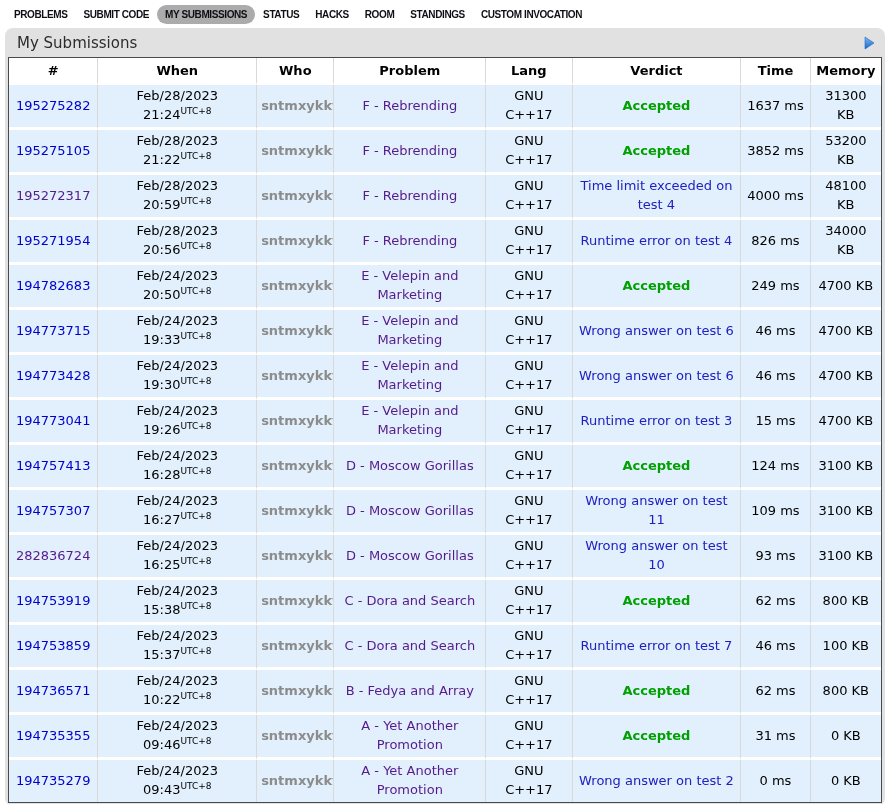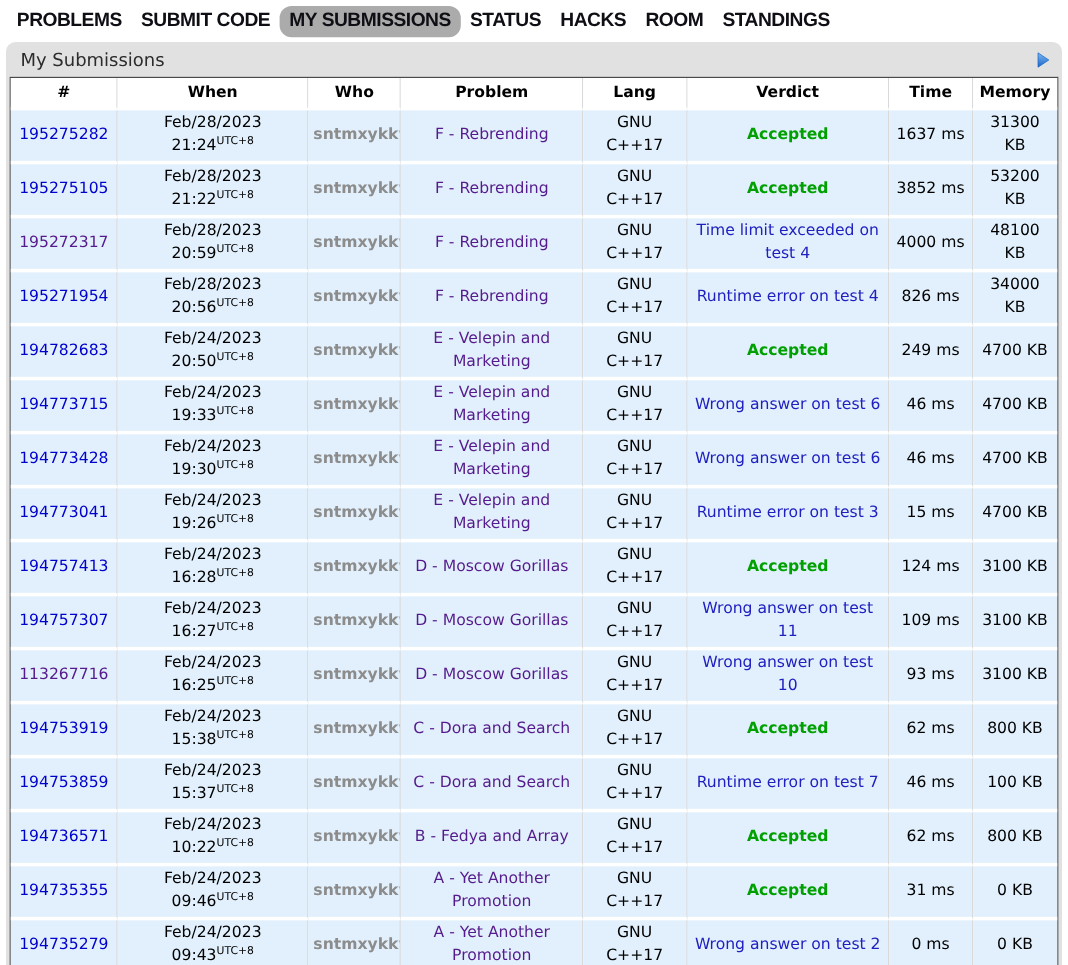--- a/index.html
+++ b/index.html
@@ -8,7 +8,7 @@
   
   .topnav { display:flex; align-items:center; padding:5px 6px 4px 6px; background:#fff; }
   .nav-item {
-    font-family:"Liberation Sans",sans-serif; font-weight:bold; font-size:16px;
+    font-family:"Liberation Sans",sans-serif; font-weight:bold; font-size:10px;
     letter-spacing:-0.4px; color:#0e0e14; padding:4px 8px; border-radius:10px;
     white-space:nowrap; cursor:pointer;
   }

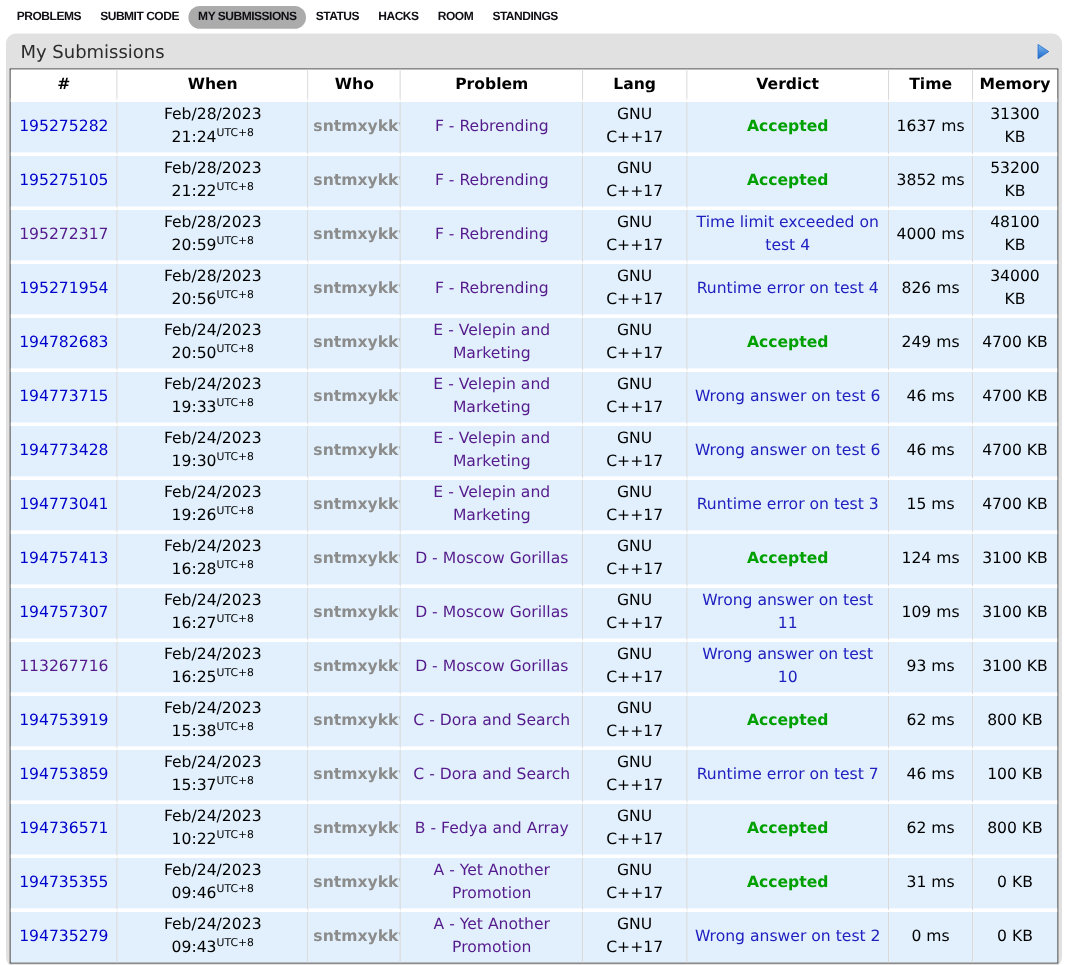--- a/index.html
+++ b/index.html
@@ -62,6 +62,7 @@
     <span class="nav-item">HACKS</span>
     <span class="nav-item">ROOM</span>
     <span class="nav-item">STANDINGS</span>
+    <span class="nav-item">CUSTOM INVOCATION</span>
   </div>
 
   <div class="panel">

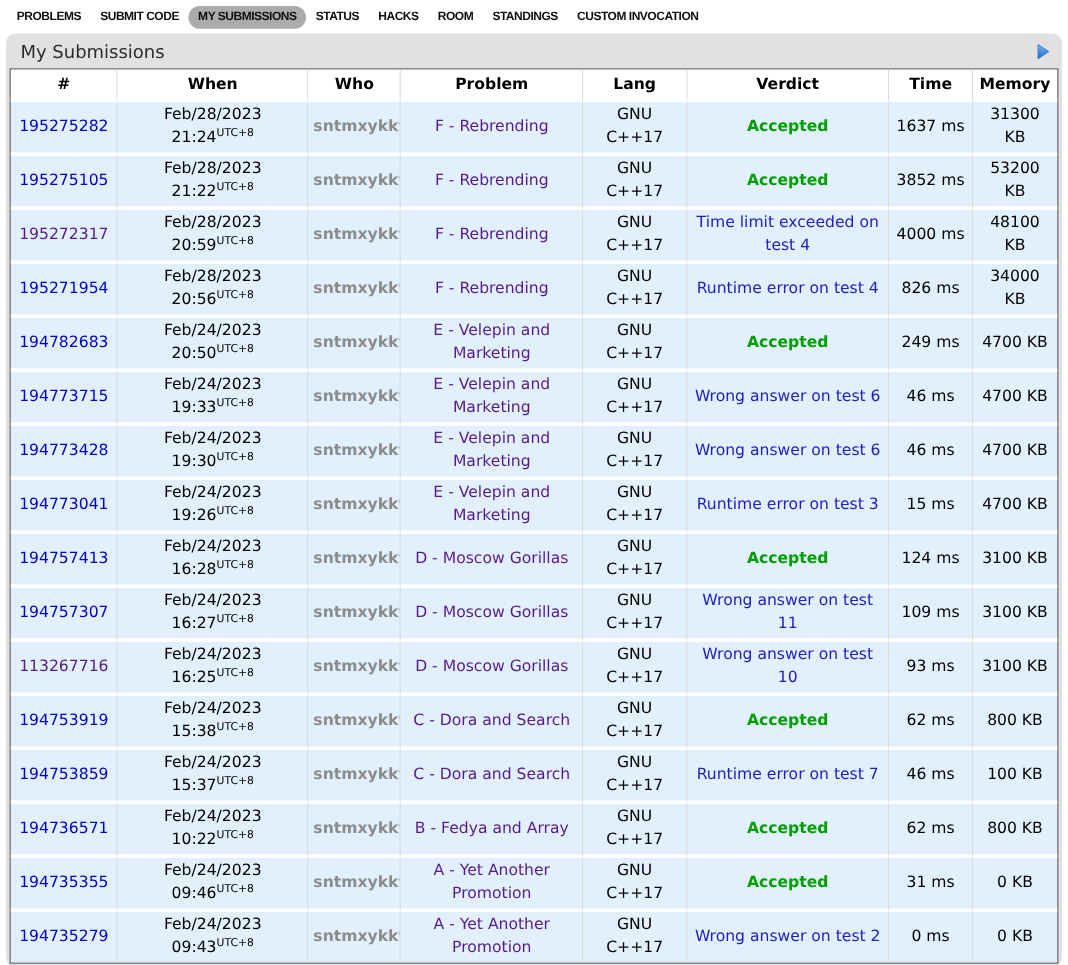--- a/index.html
+++ b/index.html
@@ -207,7 +207,7 @@
             <td>3100 KB</td>
           </tr>
           <tr>
-            <td><a class="id-link visited">113267716</a></td>
+            <td><a class="id-link visited">282836724</a></td>
             <td><span class="when-date">Feb/24/2023</span><span>16:25</span><sup class="tz">UTC+8</sup></td>
             <td><span class="who">sntmxykky</span></td>
             <td><a class="problem-link">D - Moscow Gorillas</a></td>

